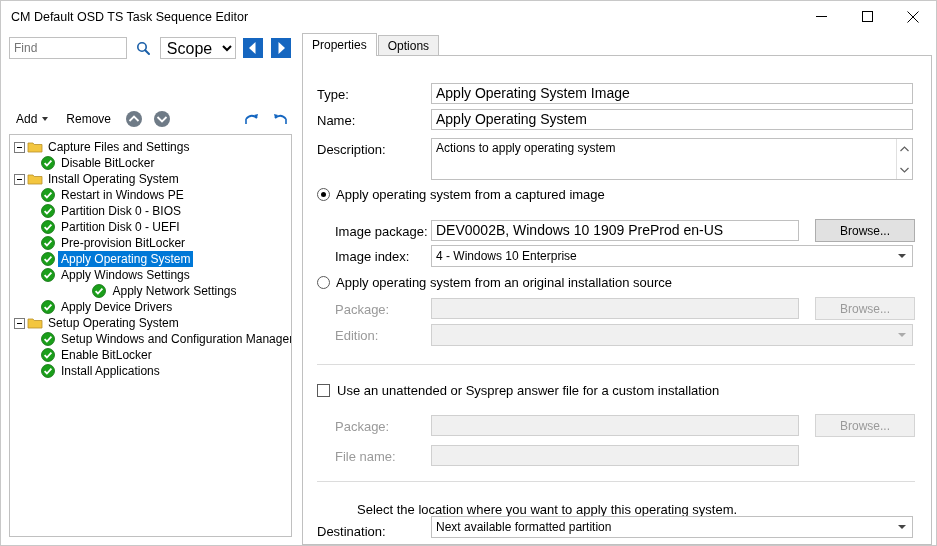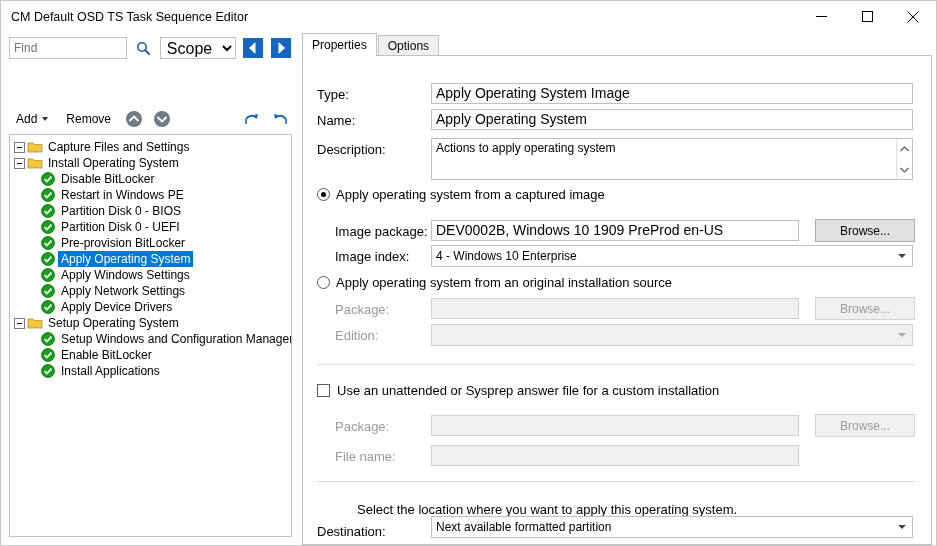--- a/index.html
+++ b/index.html
@@ -353,6 +353,18 @@
         <span class="lbl">Capture Files and Settings</span>
       </div>
 
+      <div class="tnode" style="padding-left:4px;">
+        <div class="indent-line"></div>
+        <div class="indent-line"></div>
+        <span class="ico">
+          <svg width="16" height="16" viewBox="0 0 16 16">
+              <circle cx="8" cy="8" r="6.5" fill="#1a9e1a" stroke="#0d6e0d" stroke-width="0.8"></circle>
+              <path d="M4.6 8.2 L6.9 10.5 L11.4 5.6" fill="none" stroke="#fff" stroke-width="1.8"></path>
+            </svg>
+        </span>
+        <span class="lbl">Disable BitLocker</span>
+      </div>
+
       <div class="tnode group" style="padding-left:4px;">
         <div class="expander"></div>
         <span class="ico">
@@ -361,18 +373,6 @@
             </svg>
         </span>
         <span class="lbl">Install Operating System</span>
-      </div>
-
-      <div class="tnode" style="padding-left:4px;">
-        <div class="indent-line"></div>
-        <div class="indent-line"></div>
-        <span class="ico">
-          <svg width="16" height="16" viewBox="0 0 16 16">
-              <circle cx="8" cy="8" r="6.5" fill="#1a9e1a" stroke="#0d6e0d" stroke-width="0.8"></circle>
-              <path d="M4.6 8.2 L6.9 10.5 L11.4 5.6" fill="none" stroke="#fff" stroke-width="1.8"></path>
-            </svg>
-        </span>
-        <span class="lbl">Disable BitLocker</span>
       </div>
 
       <div class="tnode" style="padding-left:4px;">

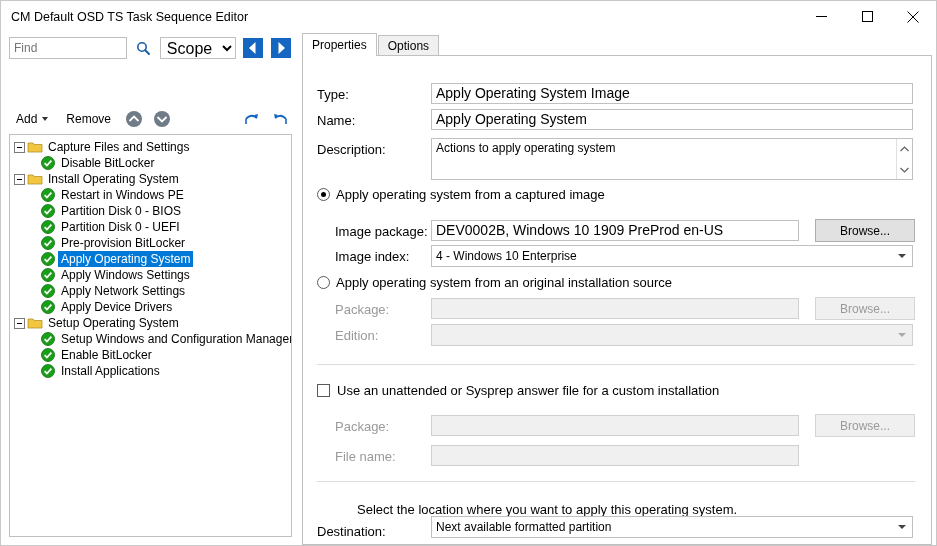--- a/index.html
+++ b/index.html
@@ -447,7 +447,7 @@
         <span class="lbl">Apply Windows Settings</span>
       </div>
 
-      <div class="tnode" style="padding-left:4px;">
+      <div class="tnode" style="padding-left:4px;justify-content:center;">
         <div class="indent-line"></div>
           <div class="indent-line"></div>
         <span class="ico">

